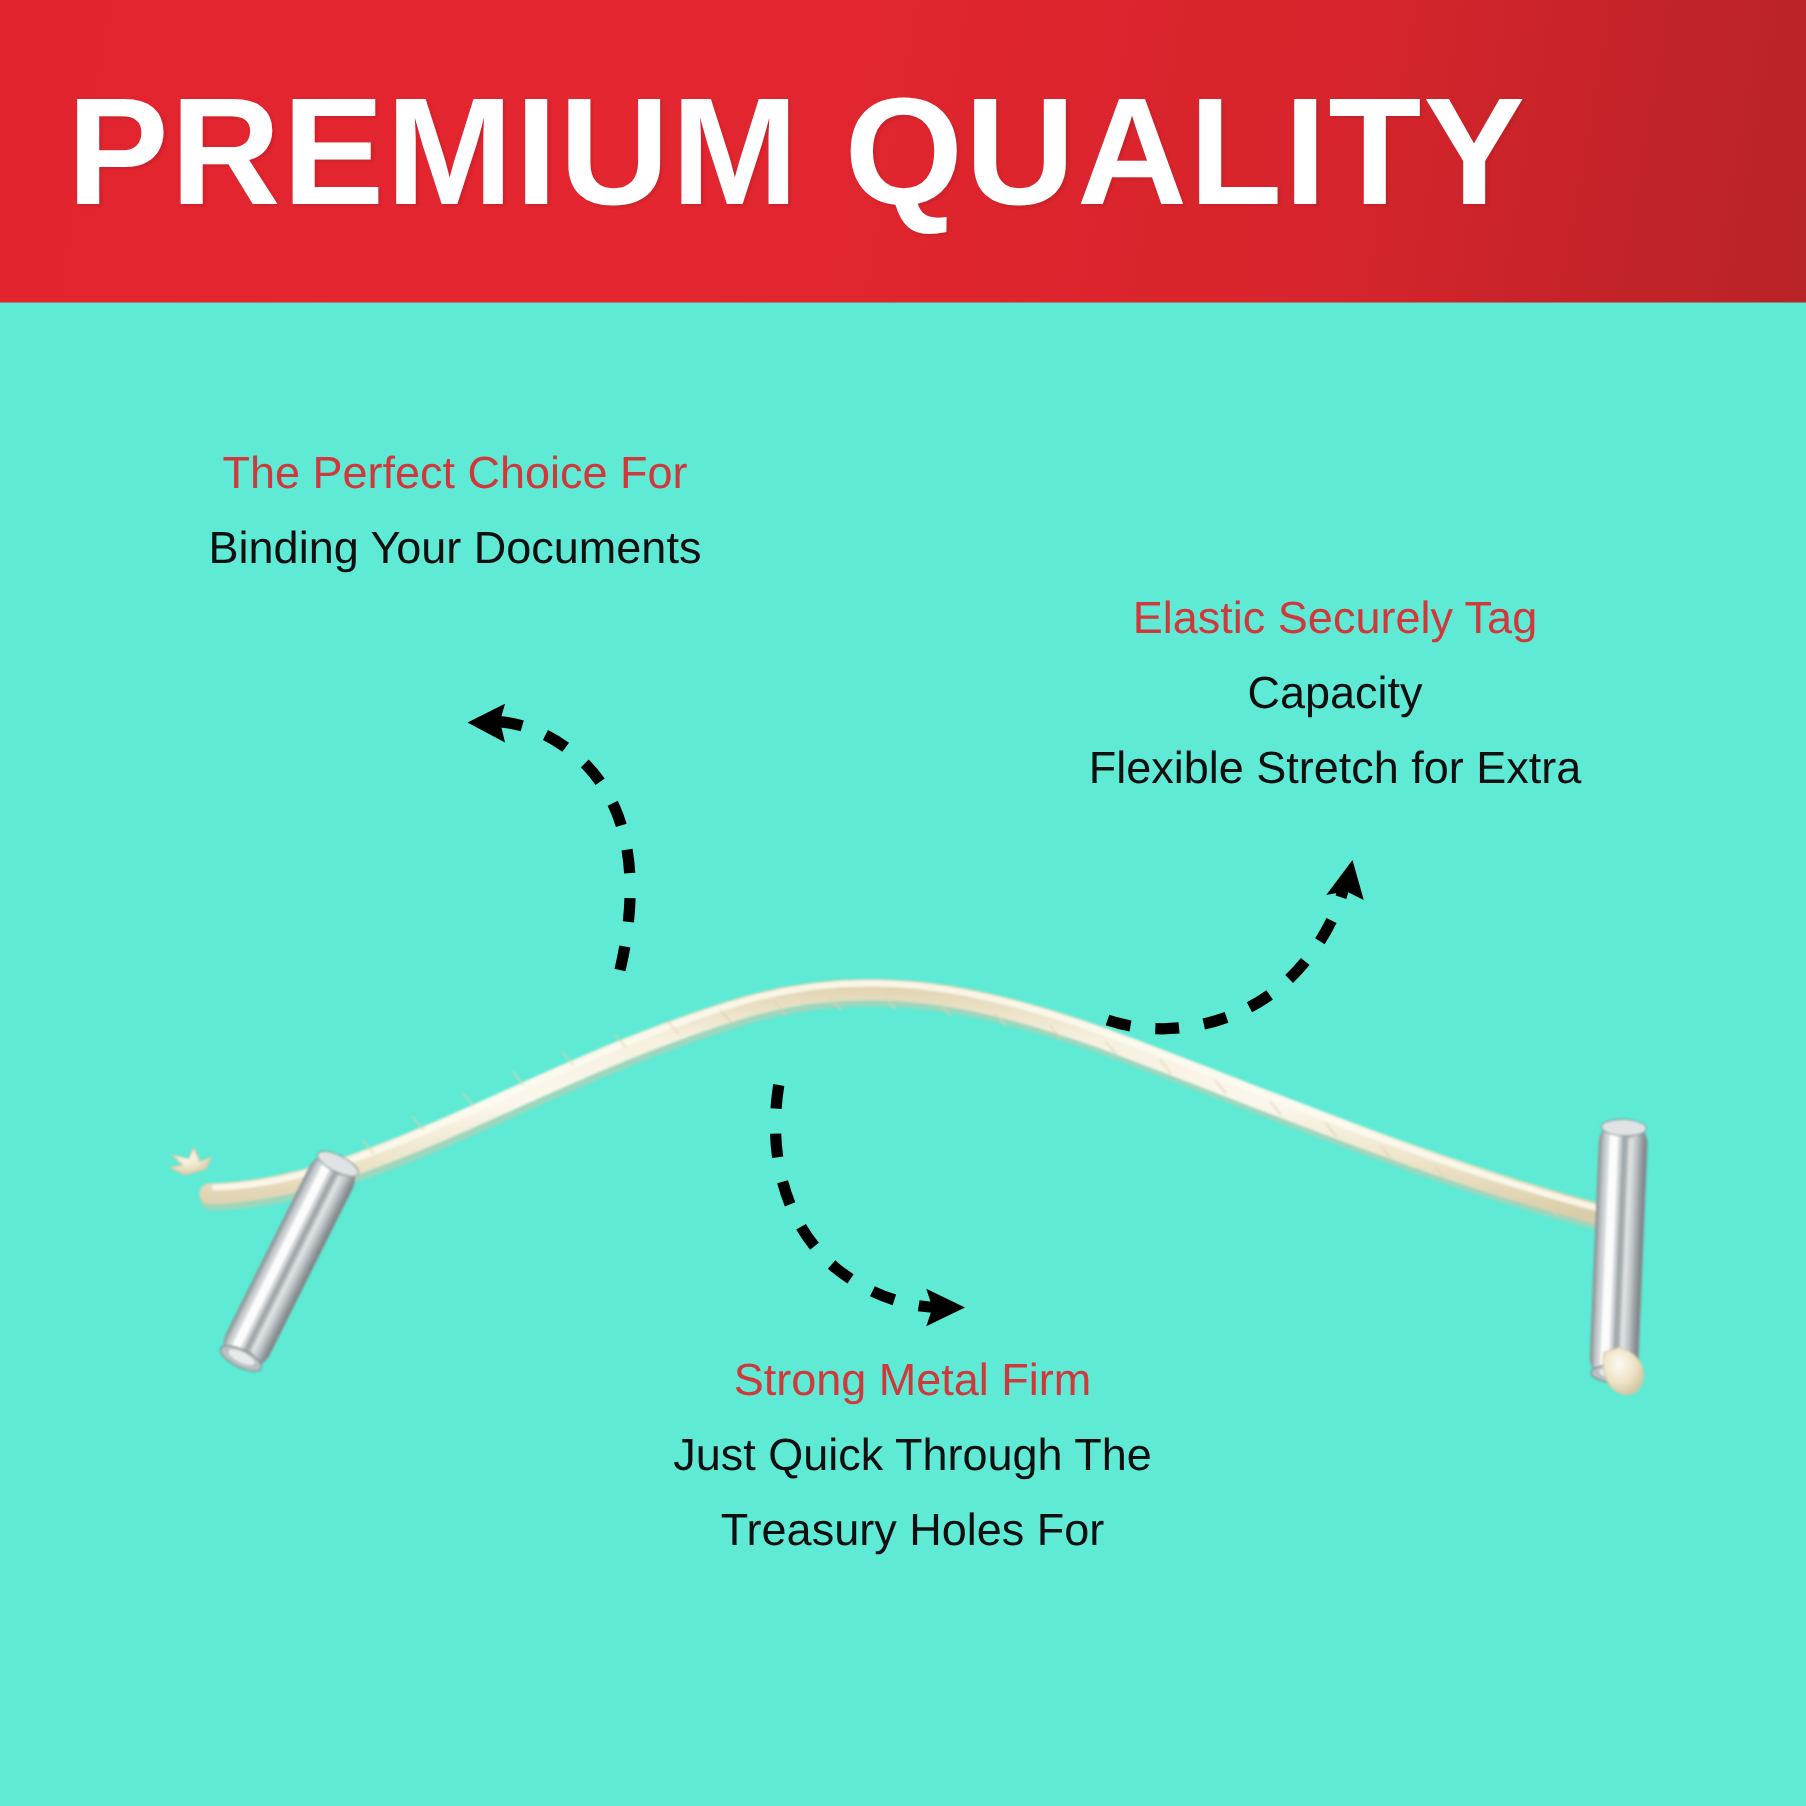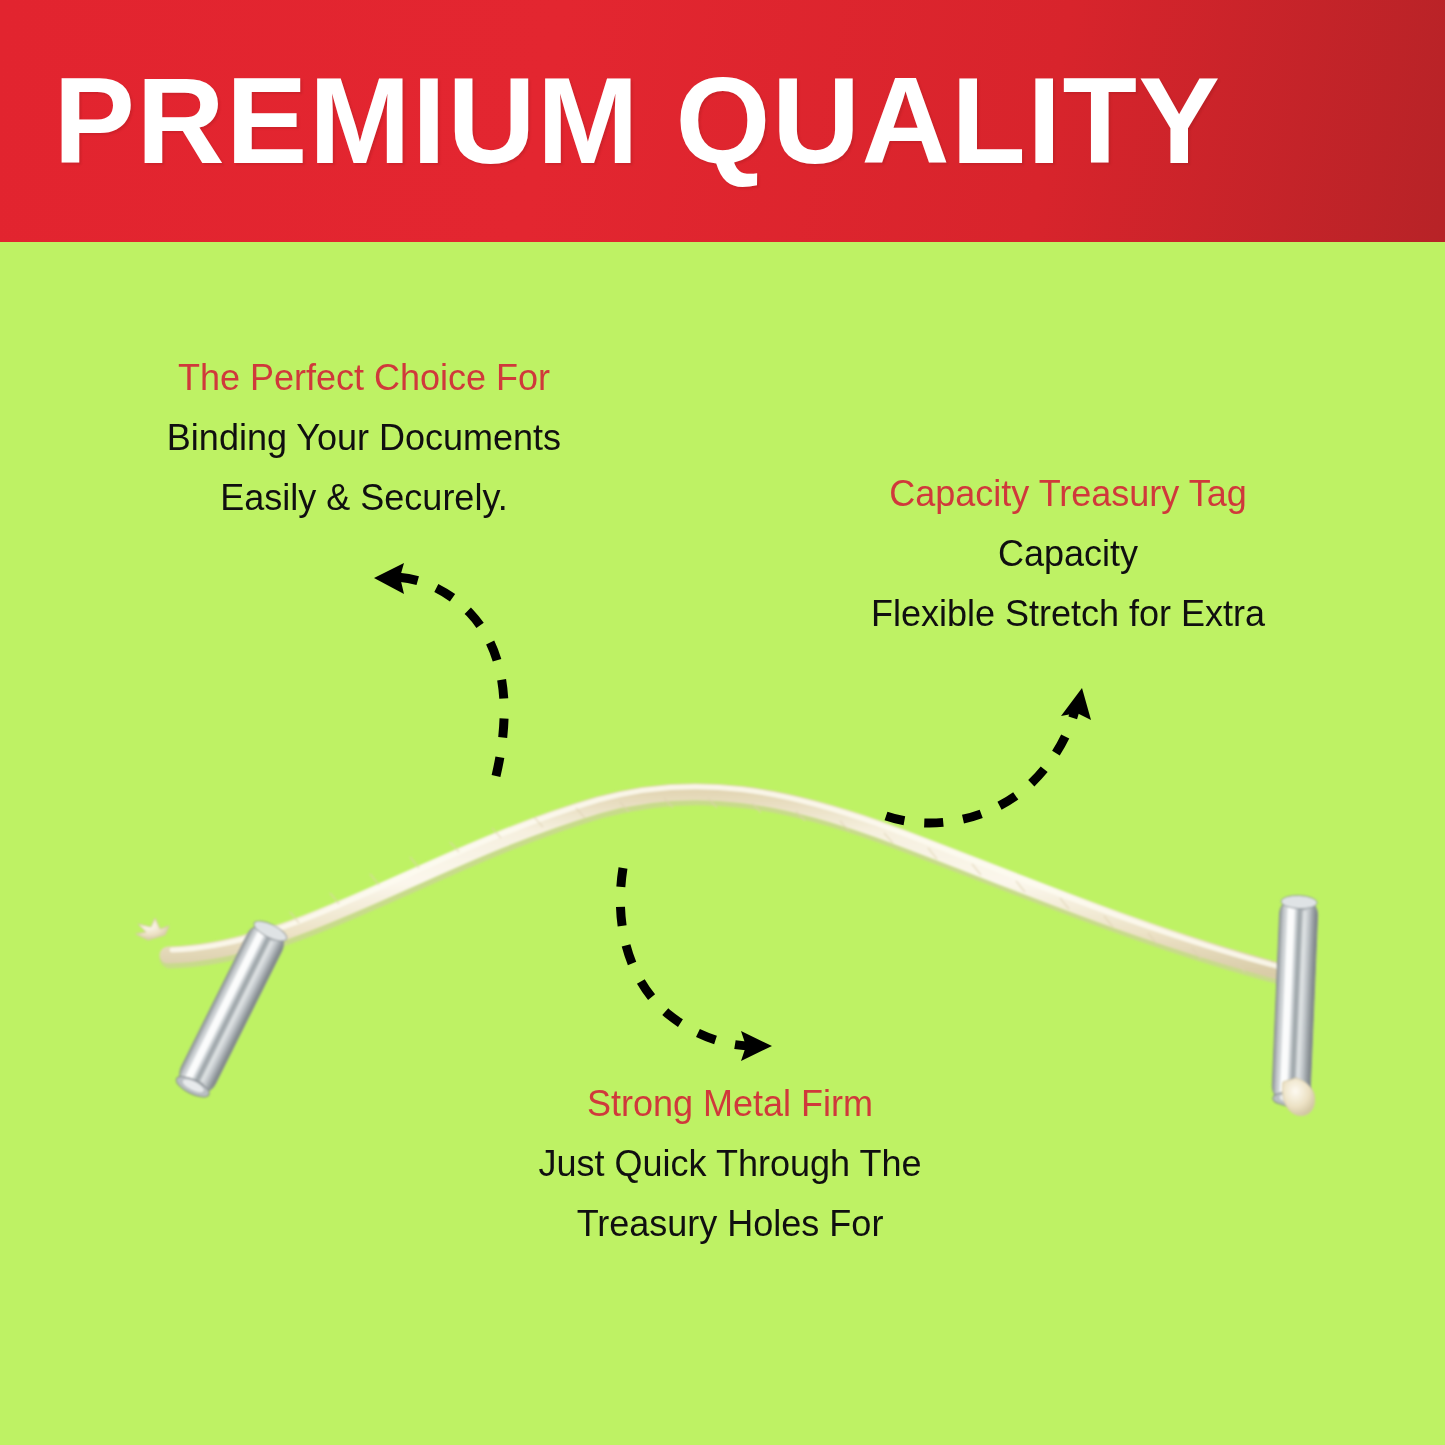--- a/index.html
+++ b/index.html
@@ -15,7 +15,7 @@
     position: relative;
     width: 1445px;
     height: 1445px;
-    background: #bef264;
+    background: #5eead4;
     overflow: hidden;
   }
 

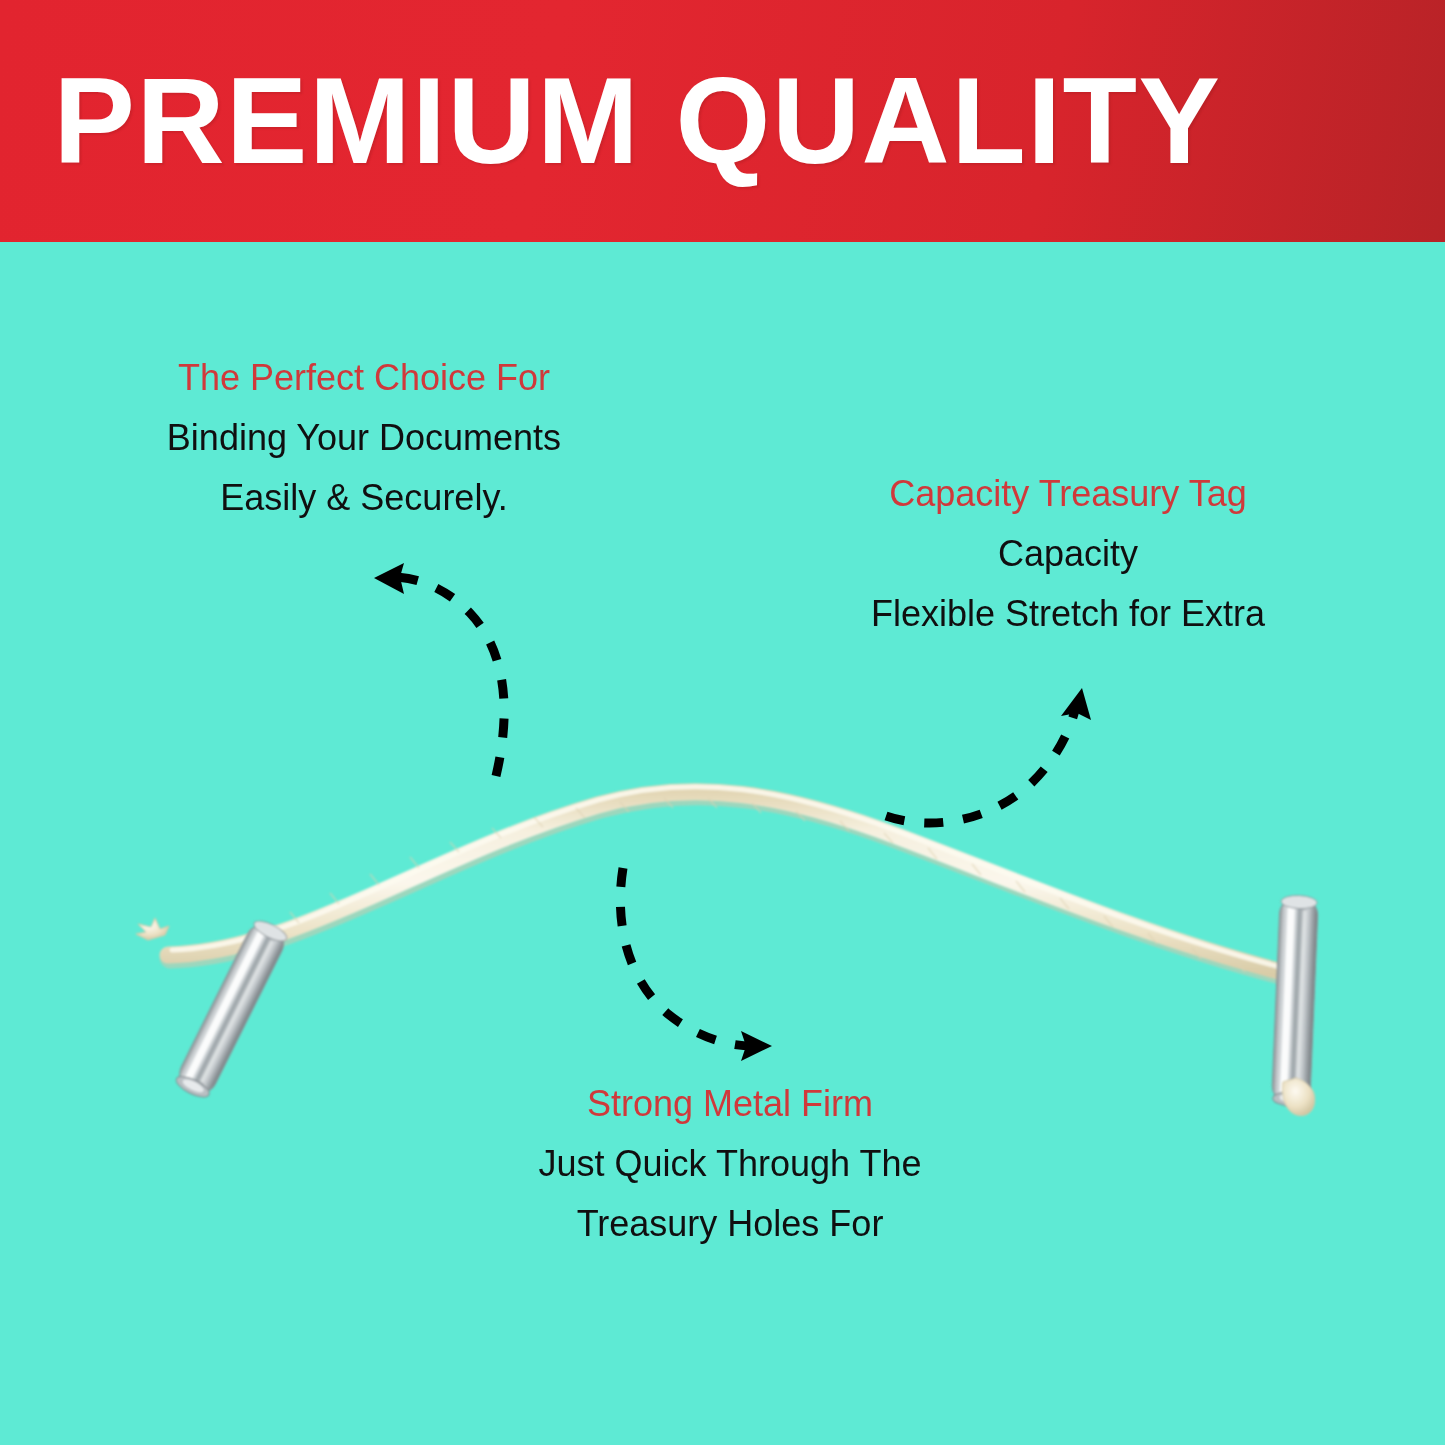--- a/index.html
+++ b/index.html
@@ -249,7 +249,6 @@
   <div class="callout" id="callout-left">
     <p class="callout-head">The Perfect Choice For</p>
     <p class="callout-body">Binding Your Documents</p>
-    <p class="callout-body">Easily &amp; Securely.</p>
   </div>
 
   <div class="callout" id="callout-right">

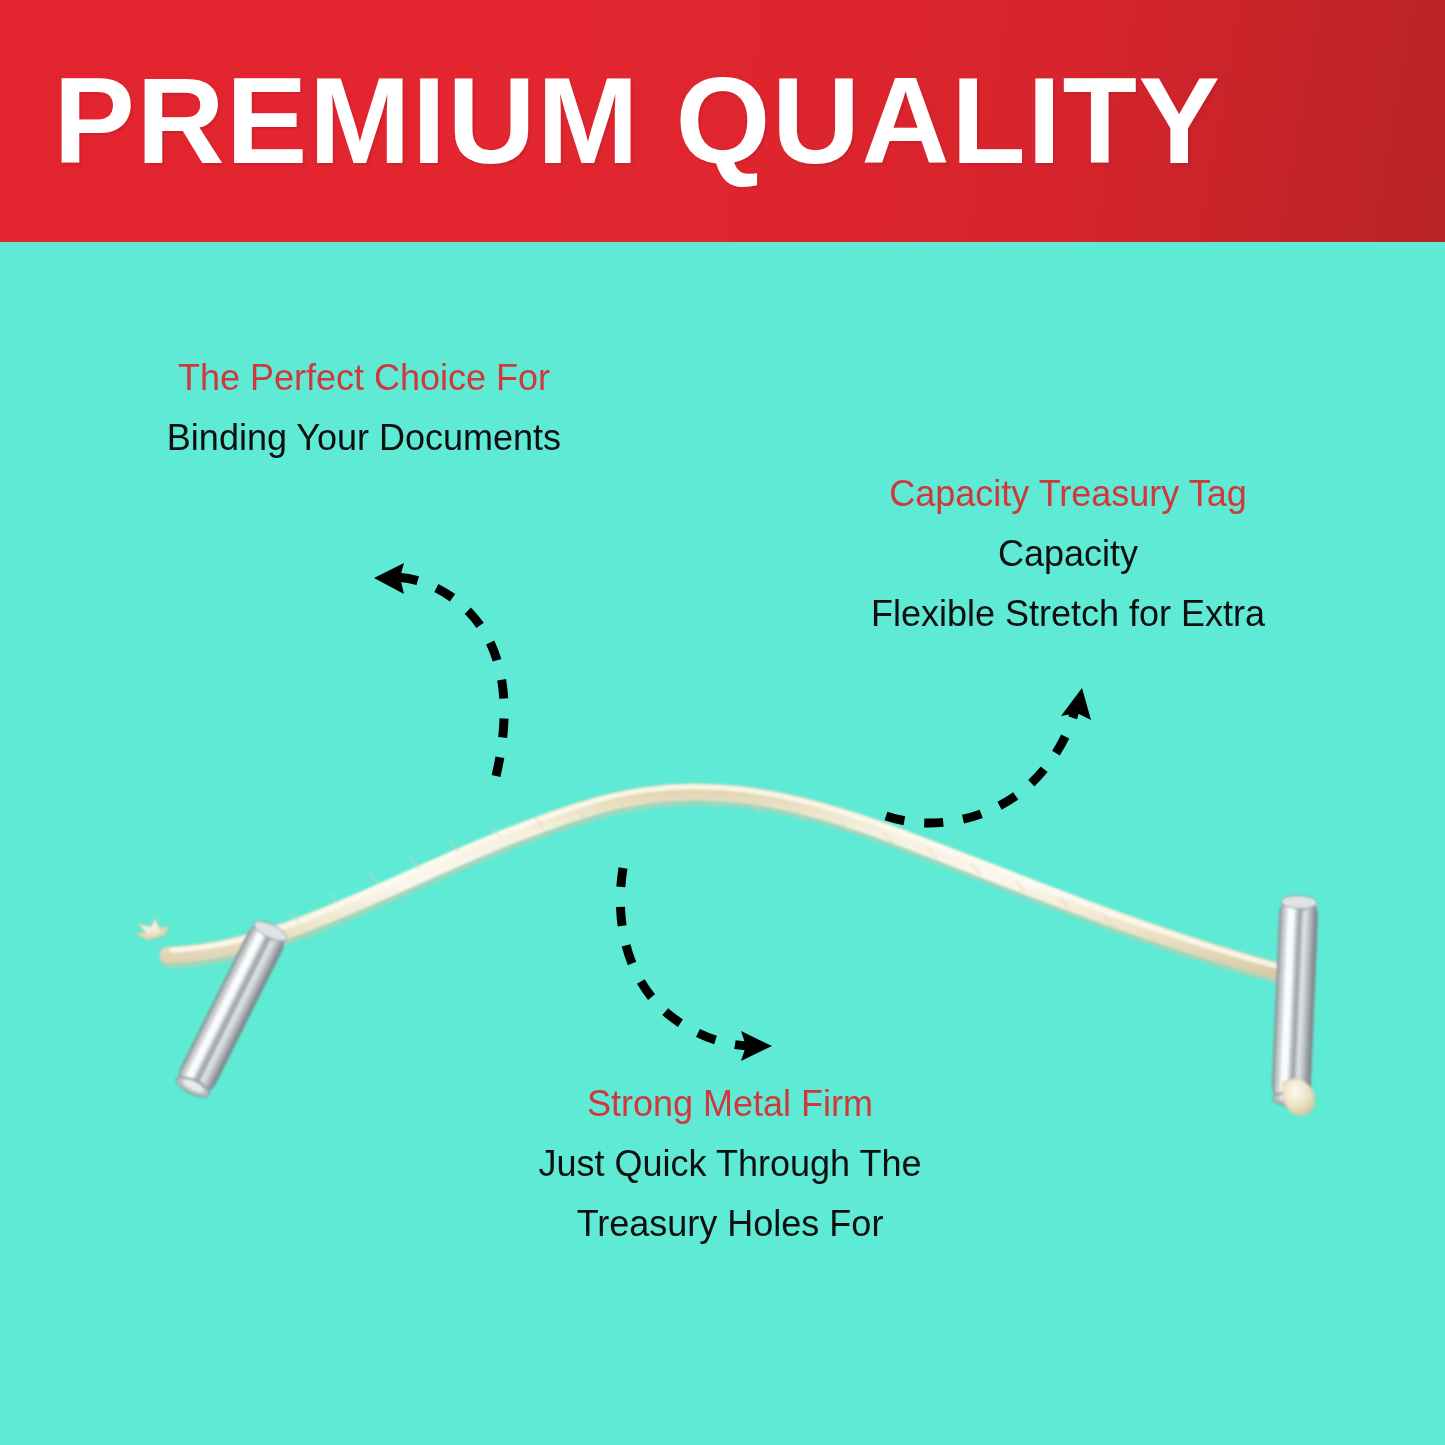--- a/index.html
+++ b/index.html
@@ -252,7 +252,7 @@
   </div>
 
   <div class="callout" id="callout-right">
-    <p class="callout-head">Capacity Treasury Tag</p>
+    <p class="callout-head">Elastic Securely Tag</p>
     <p class="callout-body">Capacity</p>
     <p class="callout-body">Flexible Stretch for Extra</p>
   </div>

